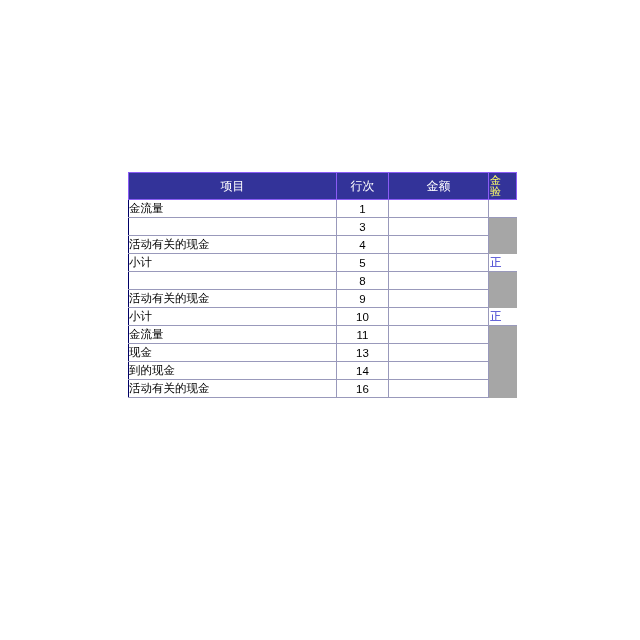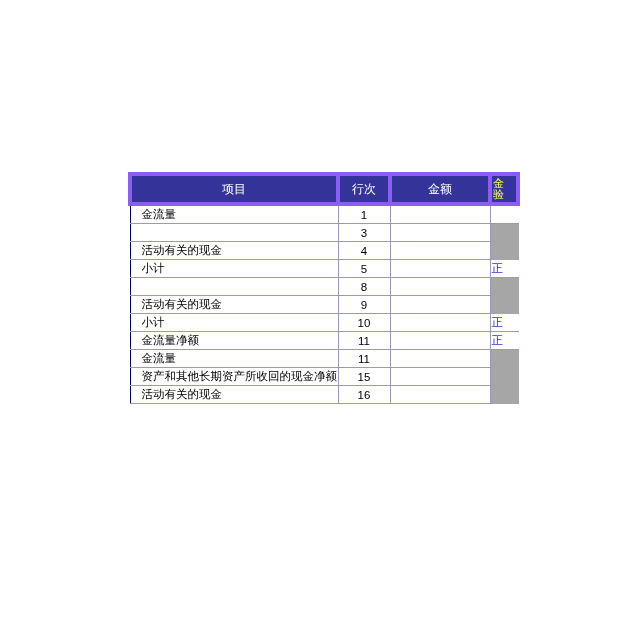--- a/index.html
+++ b/index.html
@@ -36,7 +36,7 @@
     font-size: 12px;
     text-align: center;
     height: 26px;
-    border: 4px solid #8b5cf6;
+    border: 1px solid #8b5cf6;
     padding: 0 6px;
     white-space: nowrap;
     overflow: hidden;

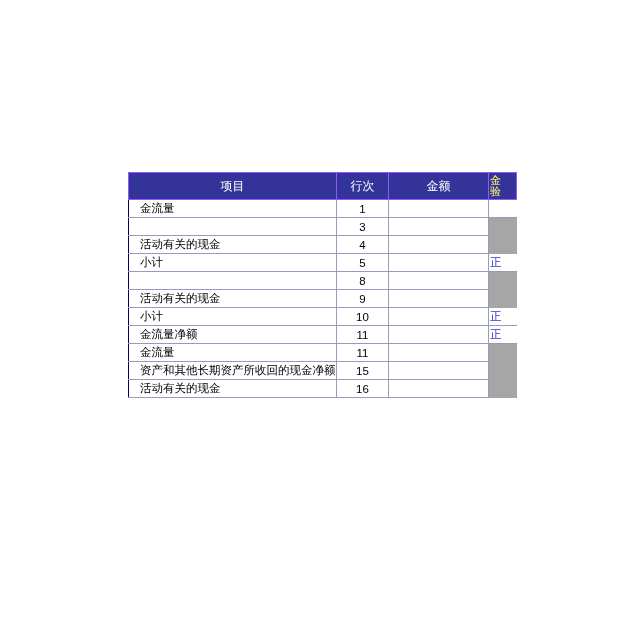--- a/index.html
+++ b/index.html
@@ -89,7 +89,7 @@
     border-bottom: 1px solid #9999bb;
     border-right: 1px solid #ffffff;
   }
-  .indent1 { padding-left: 11px; }
+  .indent1 { padding-left: 0; }
 </style>
 </head>
 <body>

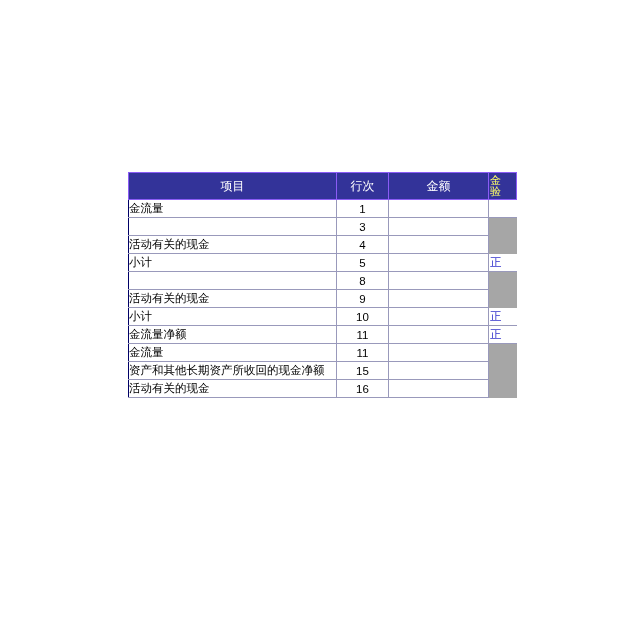--- a/index.html
+++ b/index.html
@@ -157,12 +157,6 @@
           <td class="extra-cell blanked">正</td>
         </tr>
         <tr>
-          <td class="item indent1">金流量净额</td>
-          <td class="line">11</td>
-          <td class="amt"></td>
-          <td class="extra-cell blanked">正</td>
-        </tr>
-        <tr>
           <td class="item indent1">金流量</td>
           <td class="line">11</td>
           <td class="amt"></td>

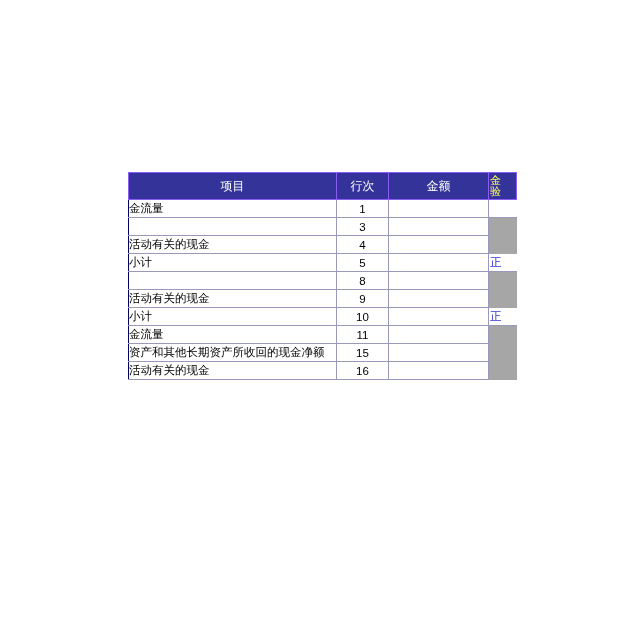--- a/index.html
+++ b/index.html
@@ -163,6 +163,12 @@
           <td class="extra-cell"></td>
         </tr>
         <tr>
+          <td class="item indent1">现金</td>
+          <td class="line">13</td>
+          <td class="amt"></td>
+          <td class="extra-cell"></td>
+        </tr>
+        <tr>
           <td class="item indent1">资产和其他长期资产所收回的现金净额</td>
           <td class="line">15</td>
           <td class="amt"></td>

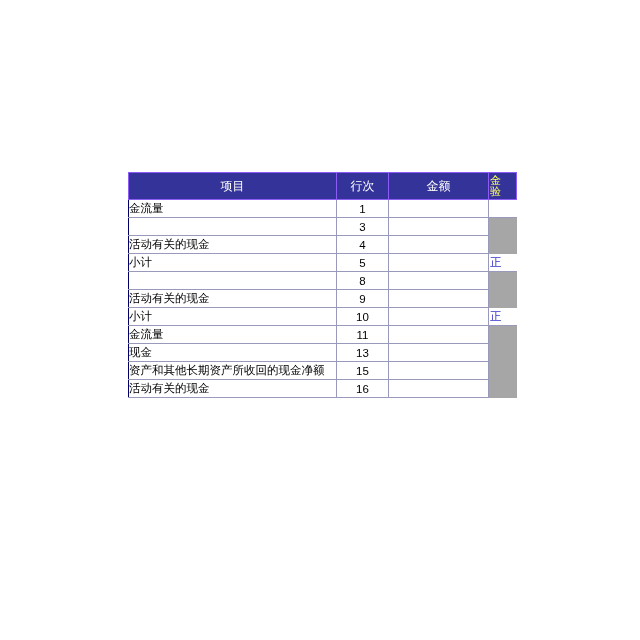--- a/index.html
+++ b/index.html
@@ -169,6 +169,12 @@
           <td class="extra-cell"></td>
         </tr>
         <tr>
+          <td class="item indent1">到的现金</td>
+          <td class="line">14</td>
+          <td class="amt"></td>
+          <td class="extra-cell"></td>
+        </tr>
+        <tr>
           <td class="item indent1">资产和其他长期资产所收回的现金净额</td>
           <td class="line">15</td>
           <td class="amt"></td>

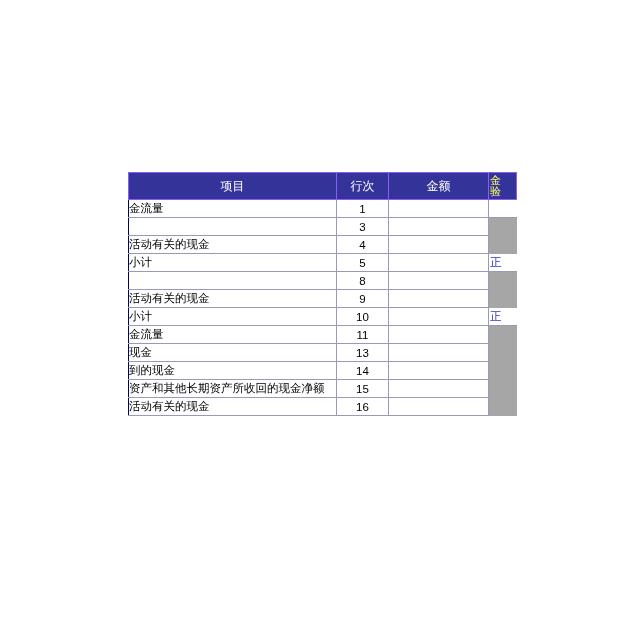--- a/index.html
+++ b/index.html
@@ -175,12 +175,6 @@
           <td class="extra-cell"></td>
         </tr>
         <tr>
-          <td class="item indent1">资产和其他长期资产所收回的现金净额</td>
-          <td class="line">15</td>
-          <td class="amt"></td>
-          <td class="extra-cell"></td>
-        </tr>
-        <tr>
           <td class="item indent1">活动有关的现金</td>
           <td class="line">16</td>
           <td class="amt"></td>

